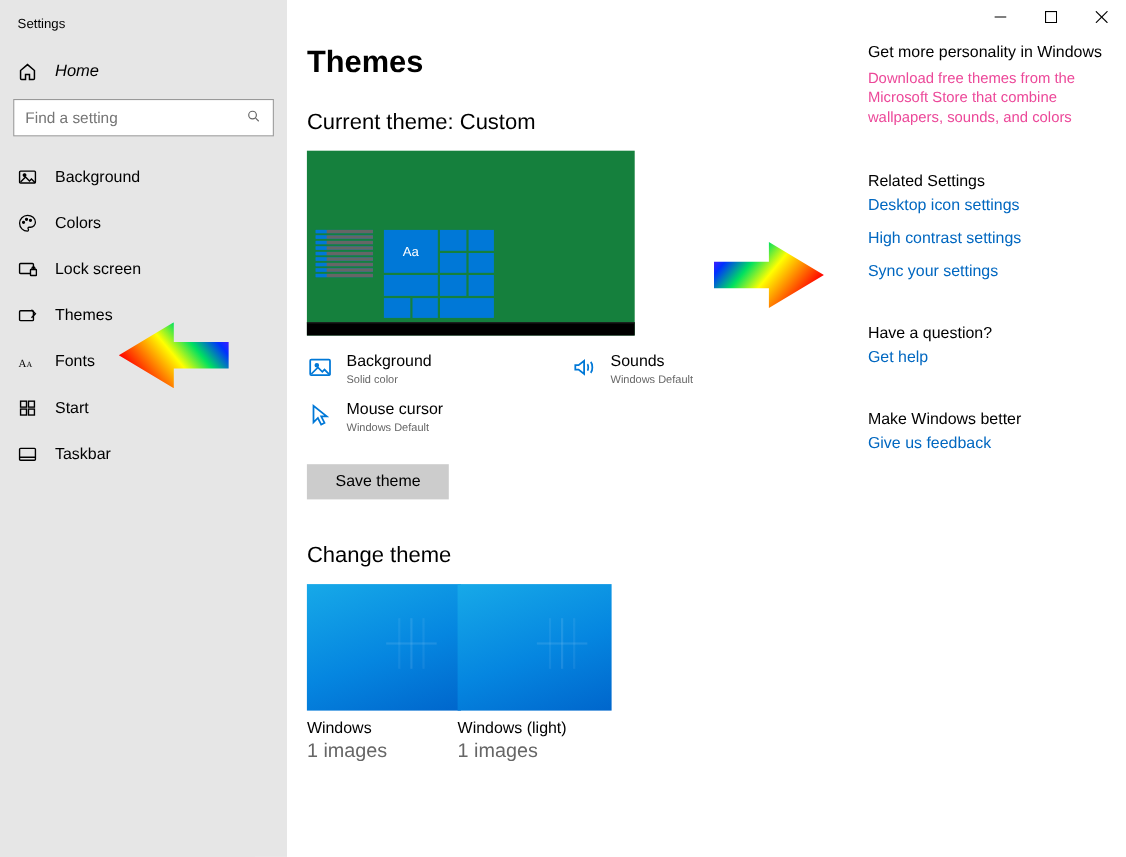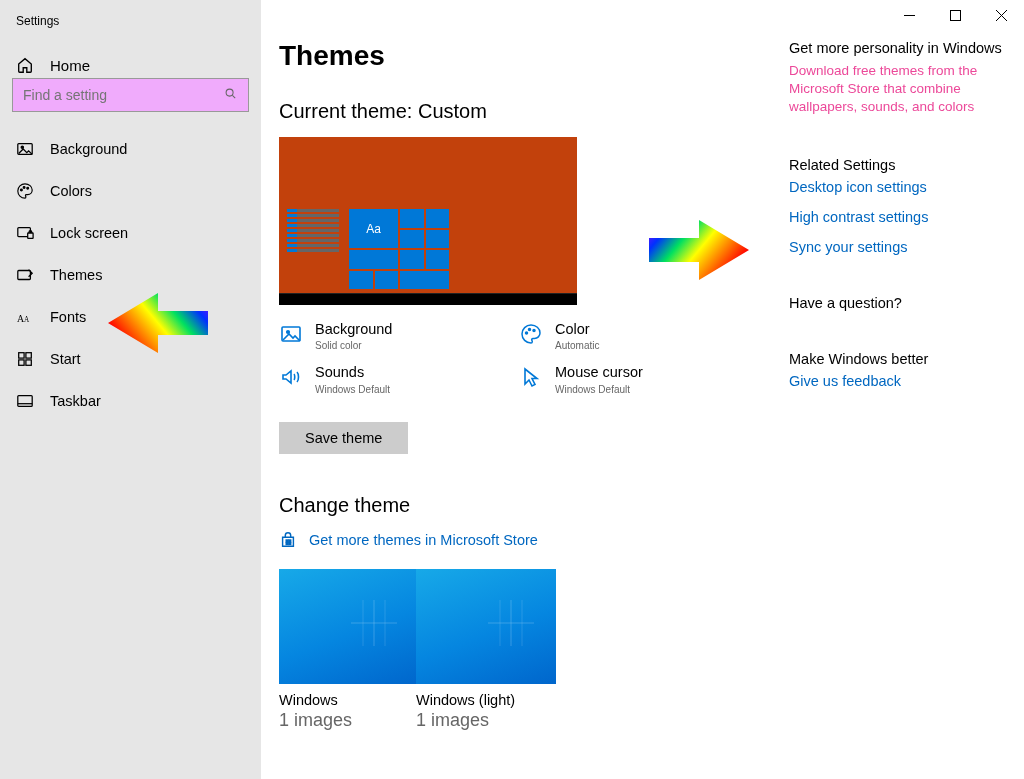--- a/index.html
+++ b/index.html
@@ -26,9 +26,10 @@
   font-weight: 400;
 }
 .home-row {
-  display: flex; align-items: center; gap: 16px;
-  padding: 28px 16px 4px 16px;
+  display: flex; align-items: flex-start; gap: 16px;
+  padding: 28px 16px 16px 16px;
   cursor: pointer;
+  font-style: italic;
 }
 .home-row .icon { width: 18px; height: 18px; display: flex; align-items: center; justify-content: center; }
 .home-row .label { font-size: 15px; }

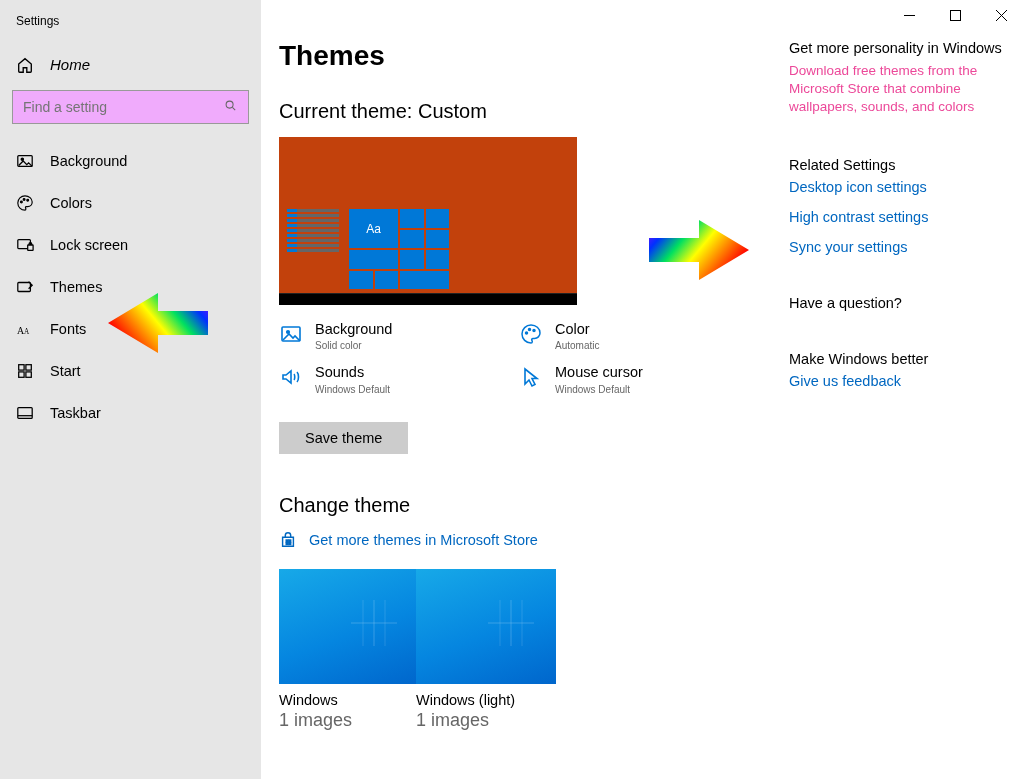--- a/index.html
+++ b/index.html
@@ -36,7 +36,7 @@
 .search-wrap { padding: 0 12px 16px 12px; }
 .search {
   display: flex; align-items: center;
-  border: 1px solid #999; background: #f0abfc;
+  border: 1px solid #999; background: #ffffff;
   height: 34px; padding: 0 10px;
 }
 .search input {

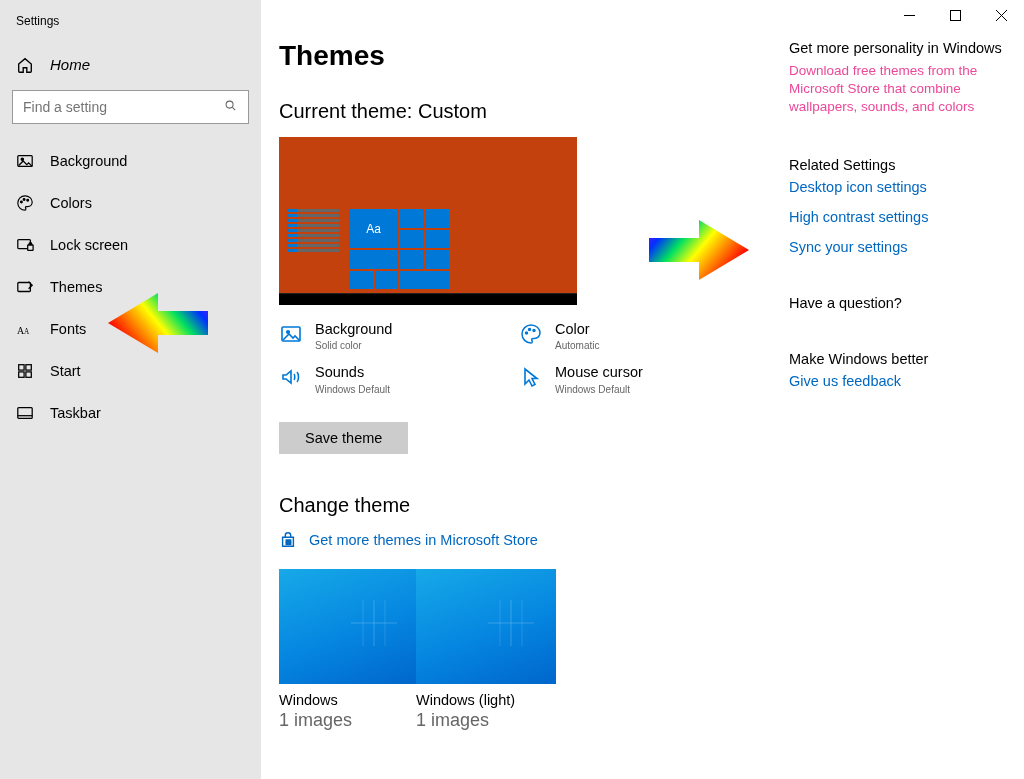--- a/index.html
+++ b/index.html
@@ -62,7 +62,7 @@
 h1 { font-size: 28px; font-weight: 600; margin-bottom: 28px; }
 h2 { font-size: 20px; font-weight: 400; margin-bottom: 14px; }
 .theme-preview {
-  width: 298px; height: 168px; background: #c2410c;
+  width: 298px; height: 168px; background: #15803d;
   position: relative; margin-bottom: 16px;
 }
 .preview-taskbar {

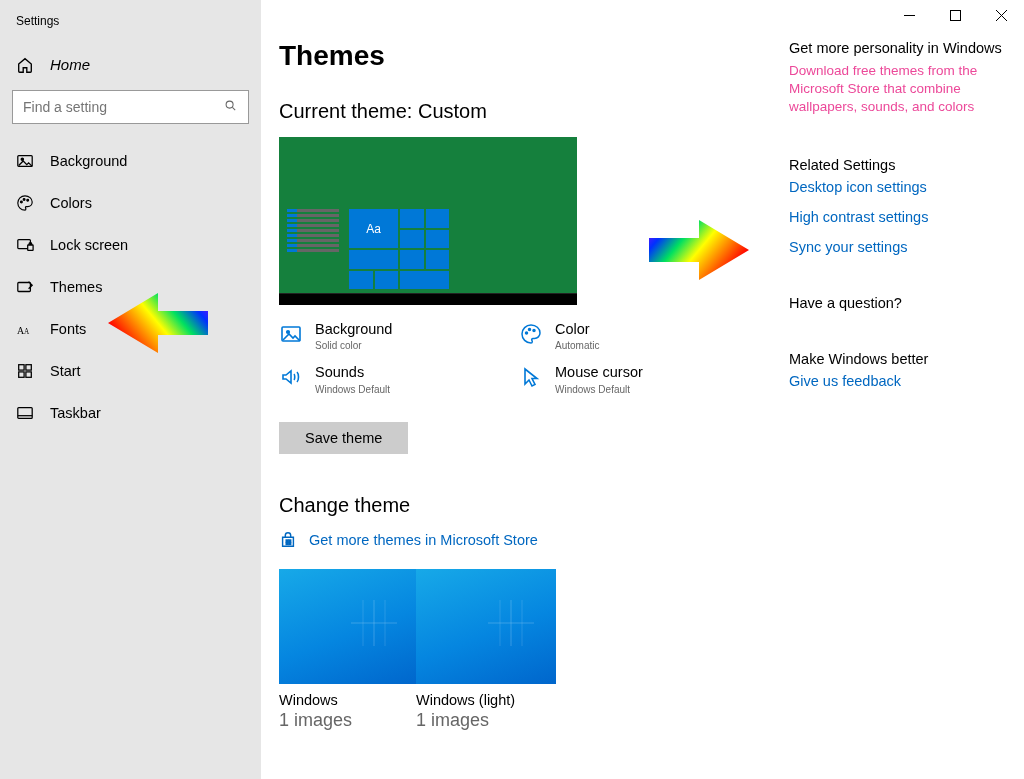--- a/index.html
+++ b/index.html
@@ -325,20 +325,6 @@
         </div>
         <div class="theme-prop">
           <span class="picon">
-            <svg viewBox="0 0 22 22" width="22" height="22" fill="none" stroke="#0078d7" stroke-width="1.5">
-                <path d="M11 2a9 9 0 1 0 0 18c1.2 0 1.3-1 1.3-1.6s-.6-1.1-.6-1.7.1-1.2 1.3-1.2h1.5A5.5 5.5 0 0 0 20 10c0-4.5-4-8-9-8z"></path>
-                <circle cx="6.5" cy="10" r="1" fill="#0078d7"></circle>
-                <circle cx="9.5" cy="6.5" r="1" fill="#0078d7"></circle>
-                <circle cx="14" cy="7.5" r="1" fill="#0078d7"></circle>
-              </svg>
-          </span>
-          <div>
-            <div class="ptitle">Color</div>
-            <div class="psub">Automatic</div>
-          </div>
-        </div>
-        <div class="theme-prop">
-          <span class="picon">
             <svg viewBox="0 0 22 22" width="22" height="22" fill="none" stroke="#0078d7" stroke-width="1.6">
                 <path d="M3 9v4h3l5 4V5L6 9H3z"></path>
                 <path d="M14 8c1 1 1 5 0 6M17 6c2 2 2 8 0 10"></path>

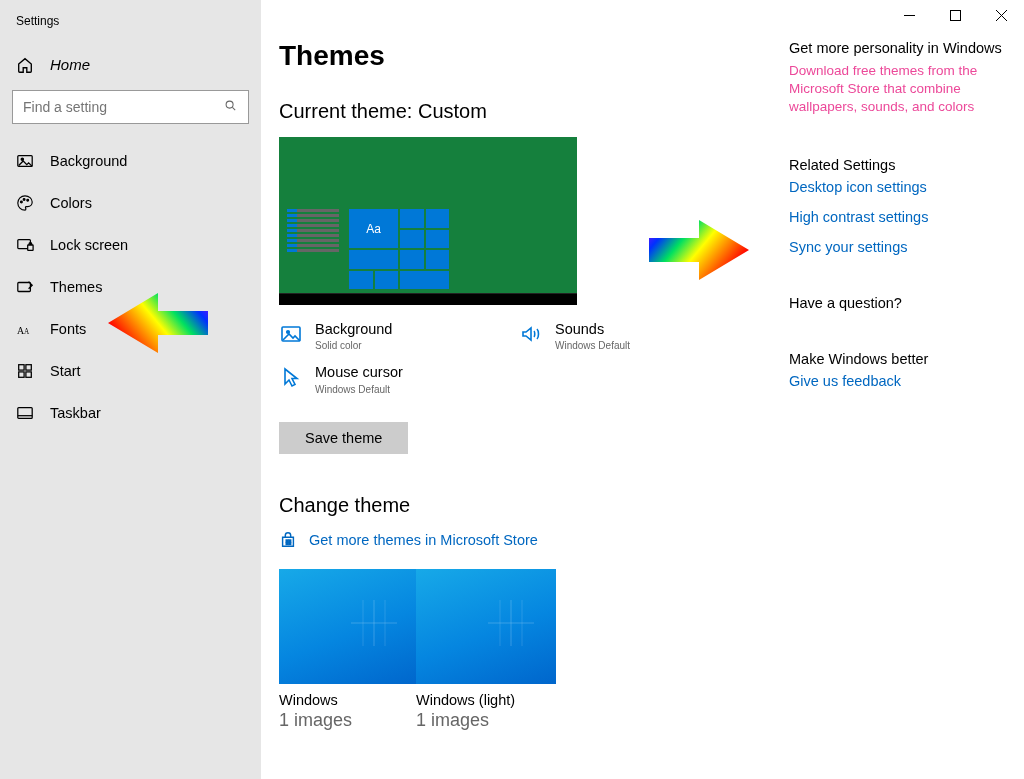--- a/index.html
+++ b/index.html
@@ -392,6 +392,7 @@
       </div>
       <div class="rail-block">
         <div class="rail-head">Have a question?</div>
+        <a class="rail-link">Get help</a>
       </div>
       <div class="rail-block">
         <div class="rail-head">Make Windows better</div>

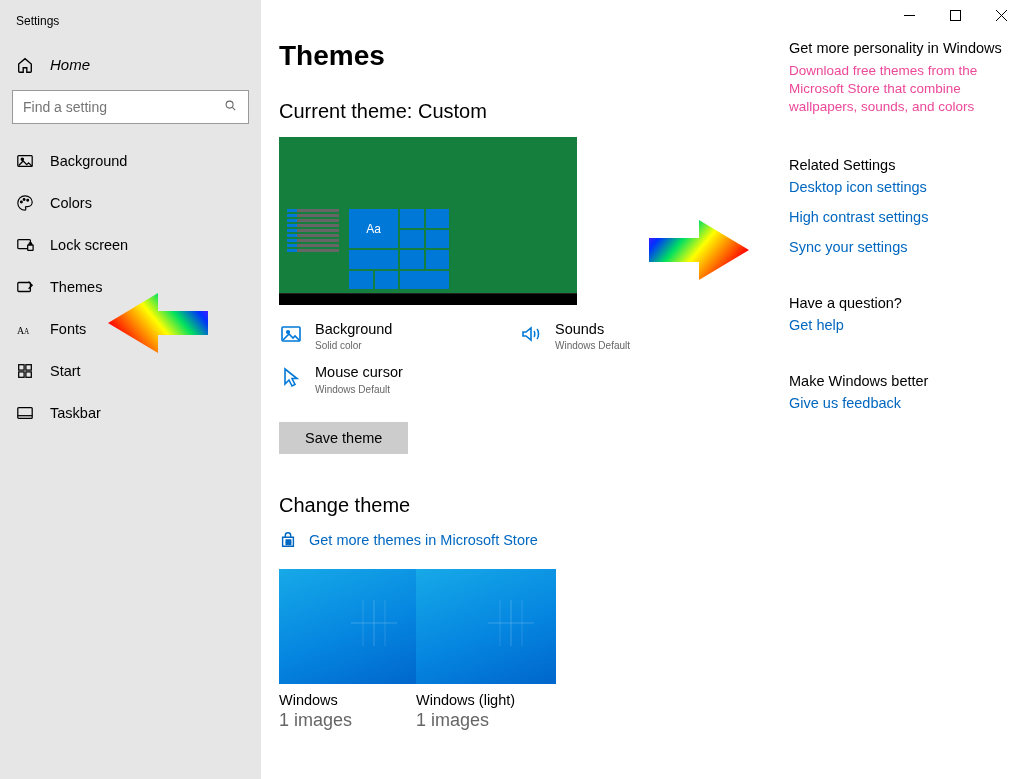--- a/index.html
+++ b/index.html
@@ -352,18 +352,6 @@
 
       <div class="change-theme-sec">
         <h2>Change theme</h2>
-        <div class="store-link">
-          <span class="sicon">
-            <svg viewBox="0 0 20 20" width="18" height="18" fill="none" stroke="#0067c0" stroke-width="1.6">
-                <path d="M4 7h12v10H4zM7 7V5a3 3 0 0 1 6 0v2"></path>
-                <rect x="8" y="10" width="2" height="2" fill="#0067c0"></rect>
-                <rect x="11" y="10" width="2" height="2" fill="#0067c0"></rect>
-                <rect x="8" y="13" width="2" height="2" fill="#0067c0"></rect>
-                <rect x="11" y="13" width="2" height="2" fill="#0067c0"></rect>
-              </svg>
-          </span>
-          <span class="stext">Get more themes in Microsoft Store</span>
-        </div>
         <div class="theme-cards">
           <div class="theme-card">
             <div class="thumb"></div>

